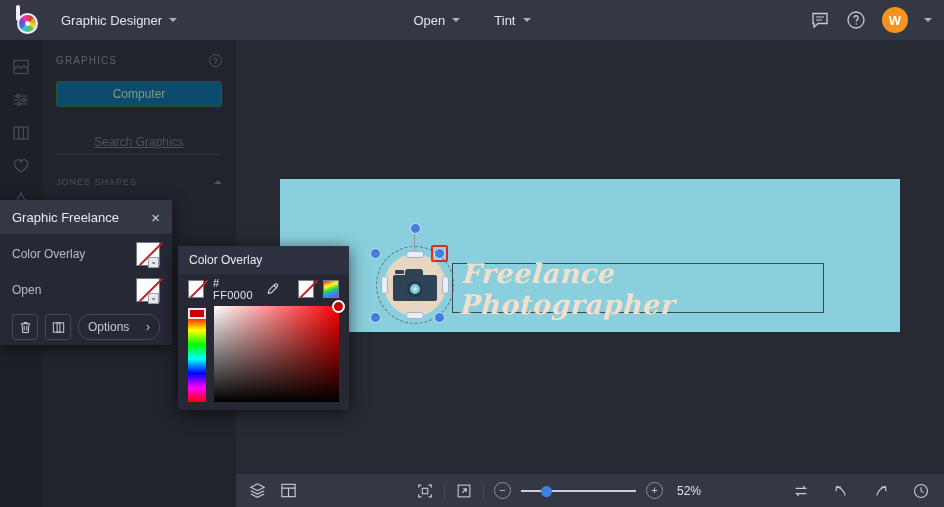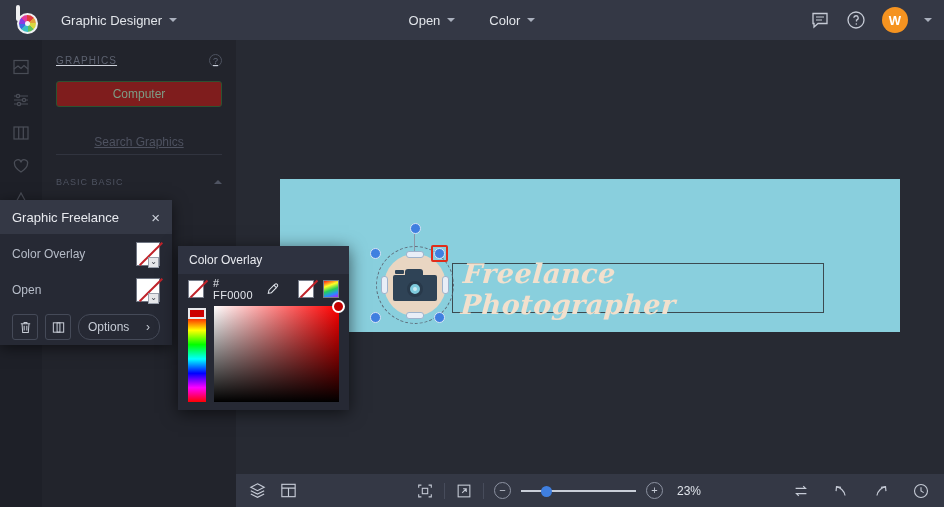--- a/index.html
+++ b/index.html
@@ -299,7 +299,7 @@
         <span class="chev"></span>
       </div>
       <div class="tb-btn">
-        <span>Color</span>
+        <span>Tint</span>
         <span class="chev"></span>
       </div>
     </div>

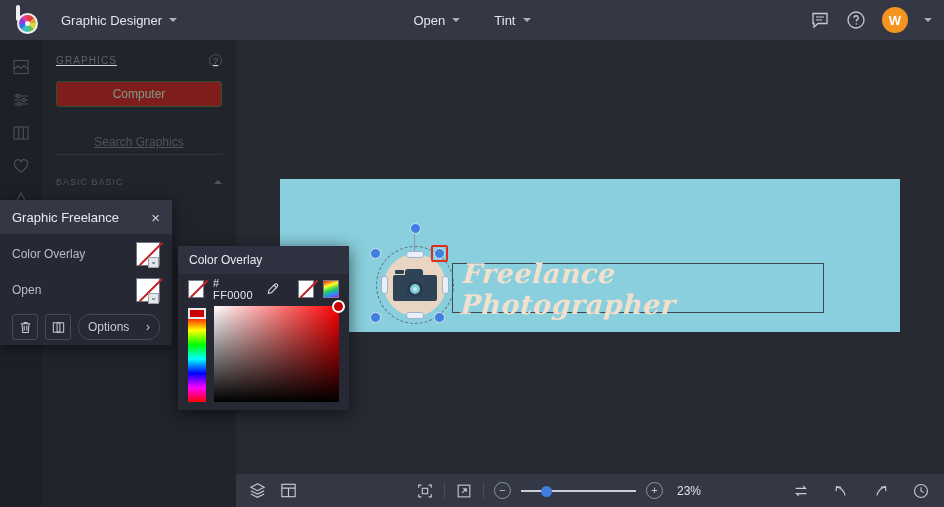--- a/index.html
+++ b/index.html
@@ -78,7 +78,6 @@
   .panel-head {
     display:flex; align-items:center; justify-content:space-between;
     padding:14px 14px 6px 14px;
-    text-decoration:underline;
   }
   .panel-title { font-size:10px; letter-spacing:1.1px; color:#5d6270; }
   .help-mini {

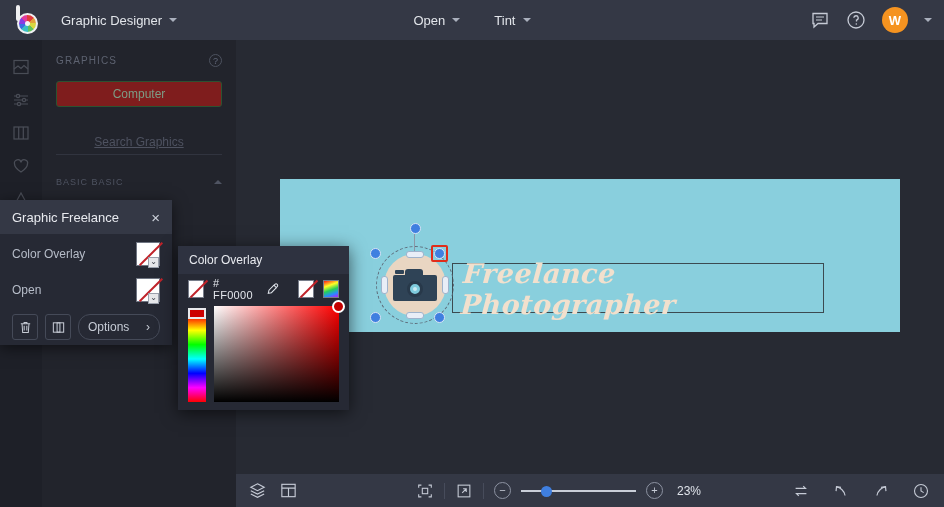--- a/index.html
+++ b/index.html
@@ -86,7 +86,7 @@
   }
   .computer-btn {
     margin:8px 14px 0 14px; height:26px; border-radius:3px;
-    background:#7f1d1d; border:1px solid #2d5231; color:#7d9c85;
+    background:#0c4a6e; border:1px solid #2d5231; color:#7d9c85;
     display:flex;align-items:center;justify-content:center;font-size:12px;cursor:pointer;
   }
   .search-box {

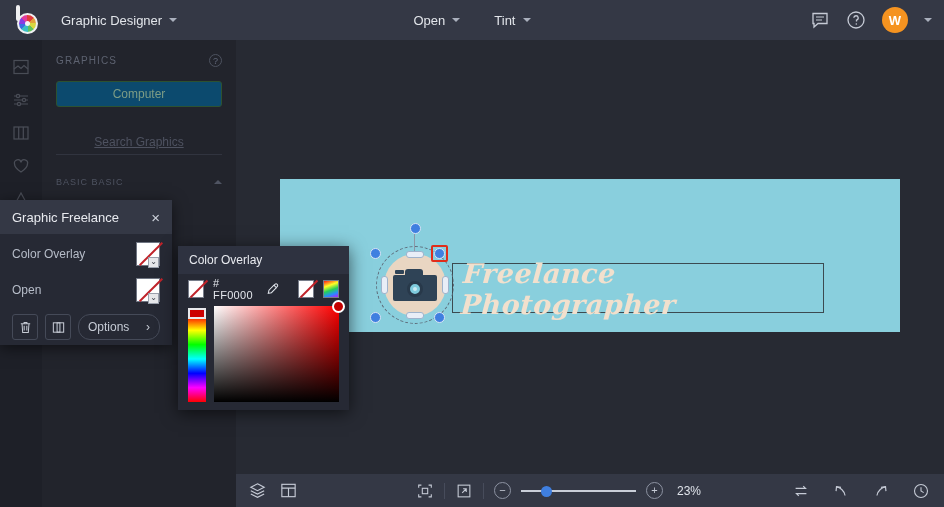--- a/index.html
+++ b/index.html
@@ -366,7 +366,7 @@
     <div class="search-box">Search Graphics</div>
 
     <div class="section-head">
-      <span>BASIC BASIC</span>
+      <span>JONES SHAPES</span>
       <span class="caret-up"></span>
     </div>
 

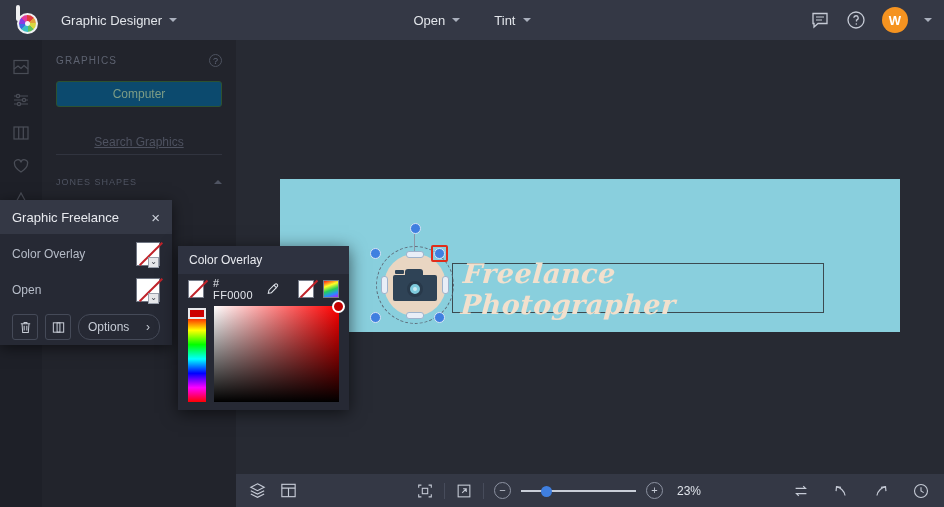--- a/index.html
+++ b/index.html
@@ -522,7 +522,7 @@
         <span class="slider-knob"></span>
       </span>
       <span class="circ-btn">+</span>
-      <span class="zoom-val">23%</span>
+      <span class="zoom-val">52%</span>
     </div>
 
     <div class="bb-right">

